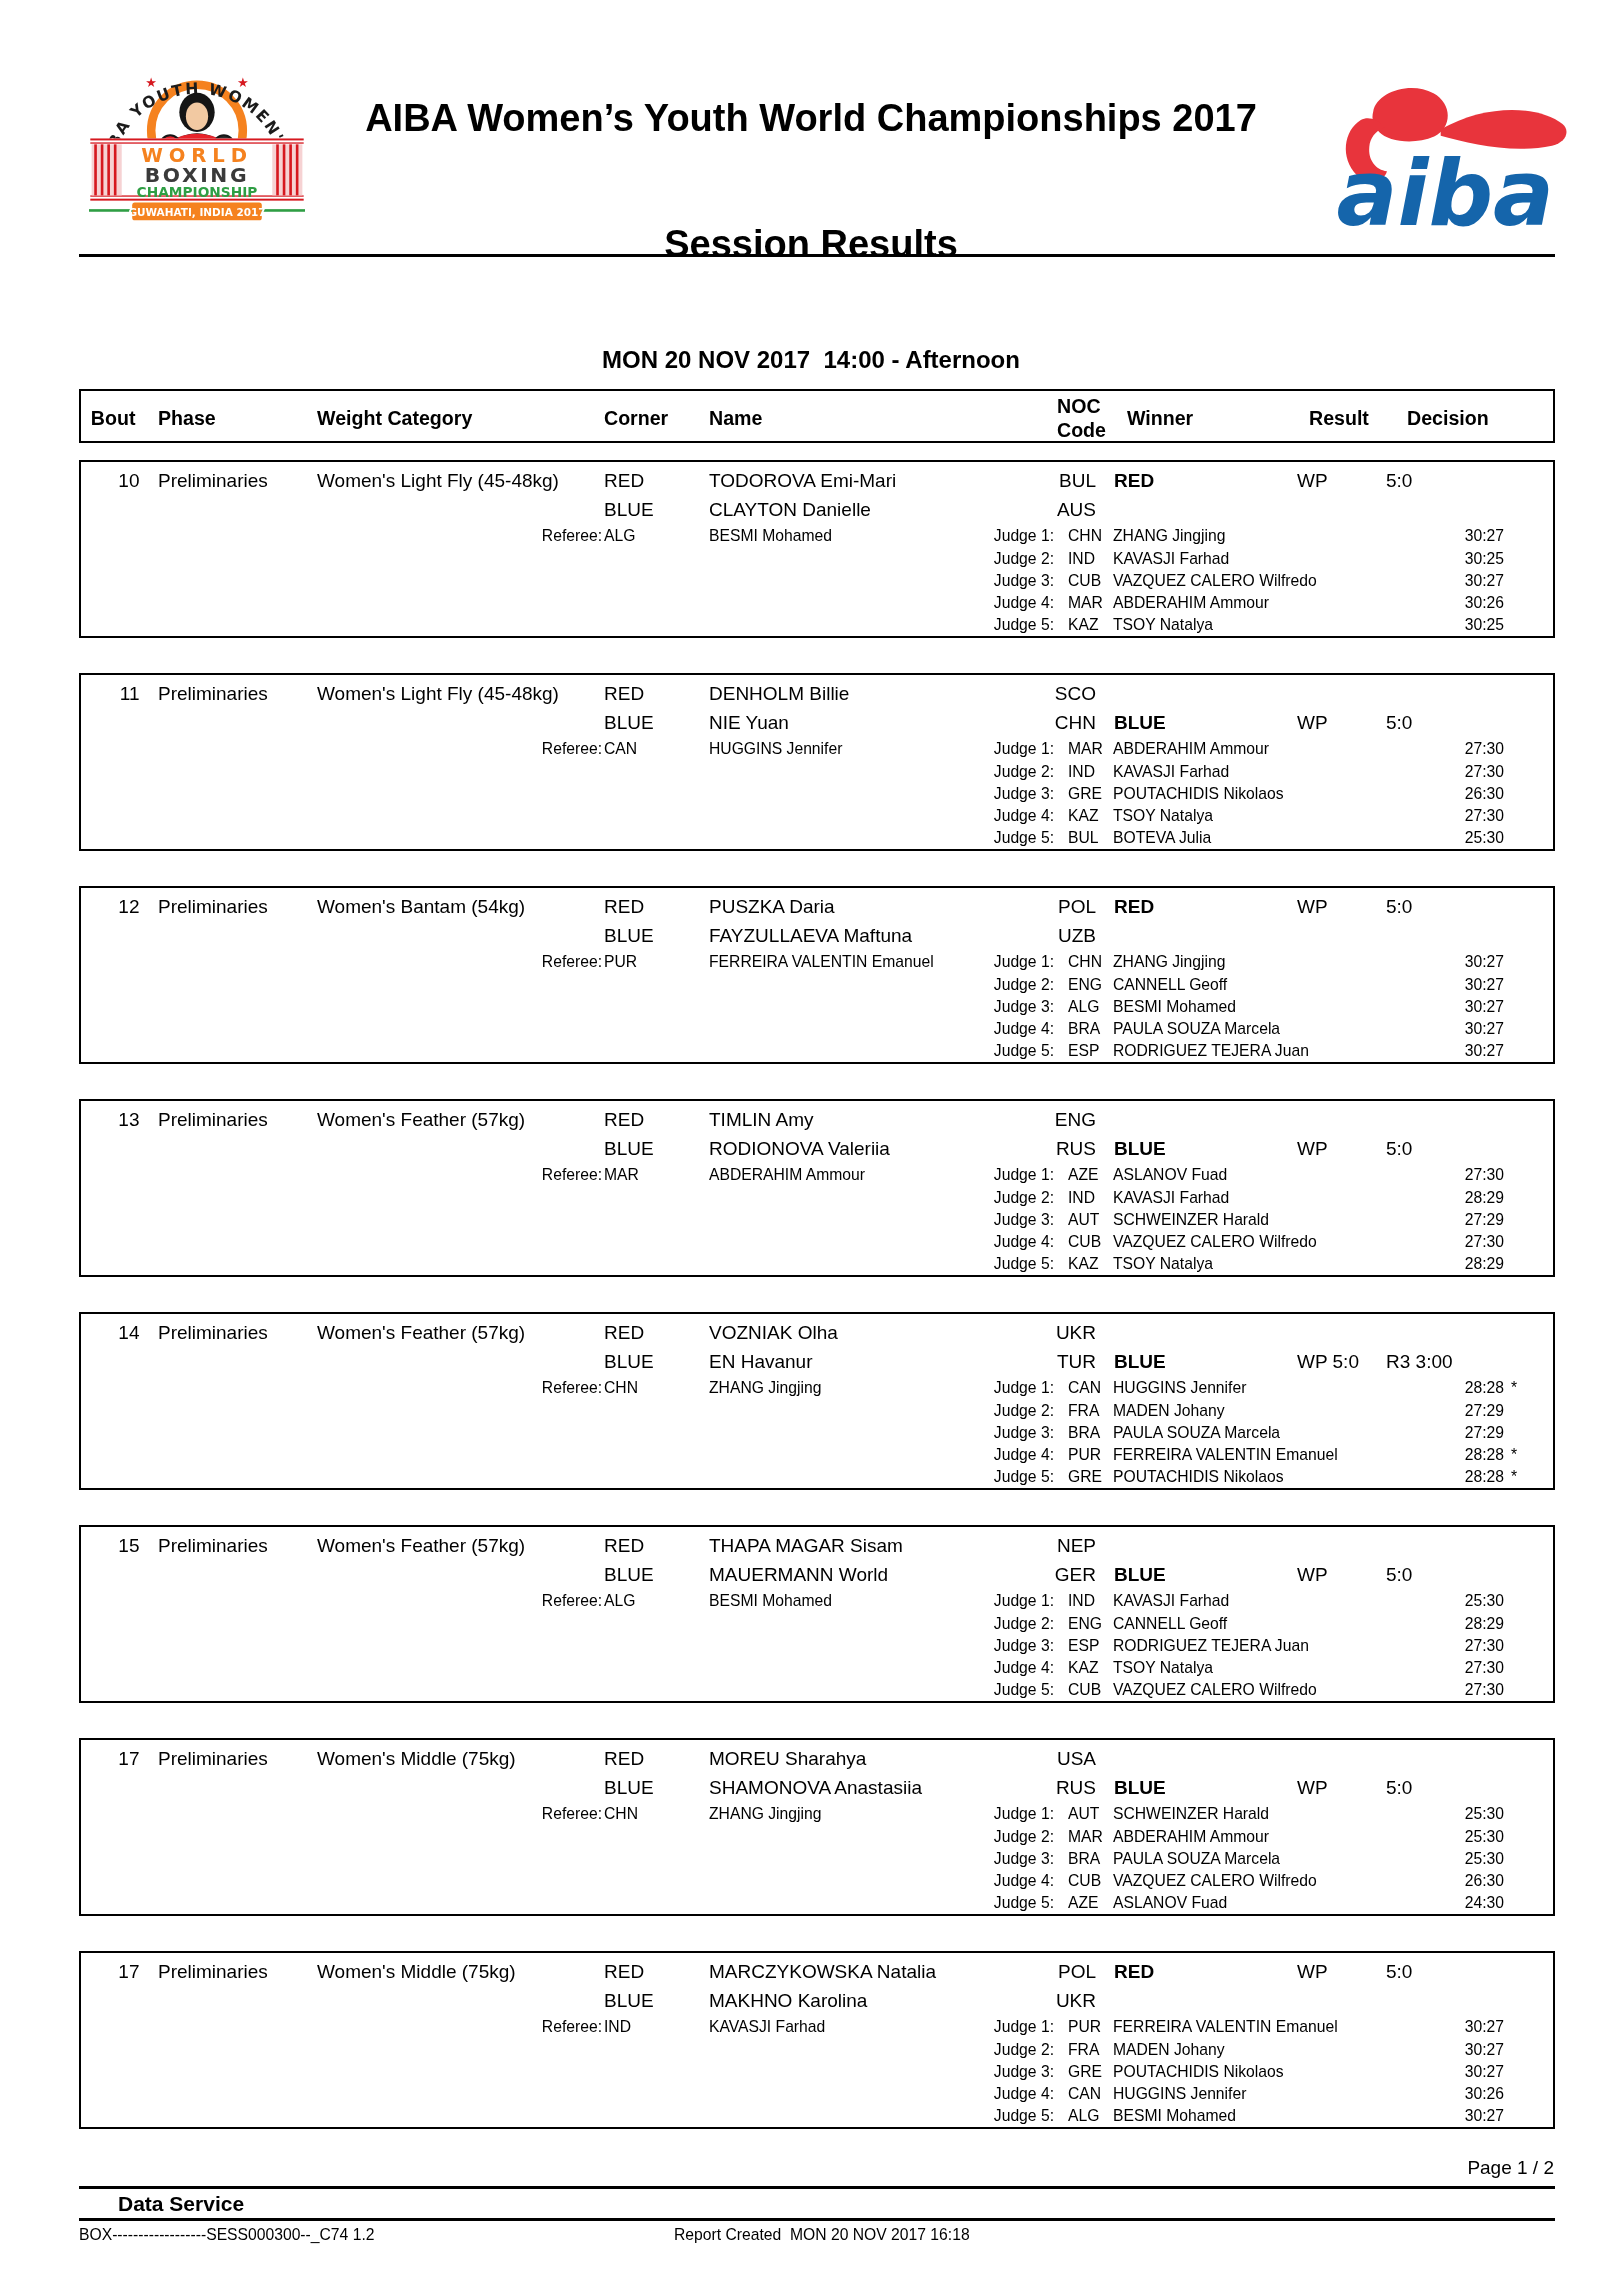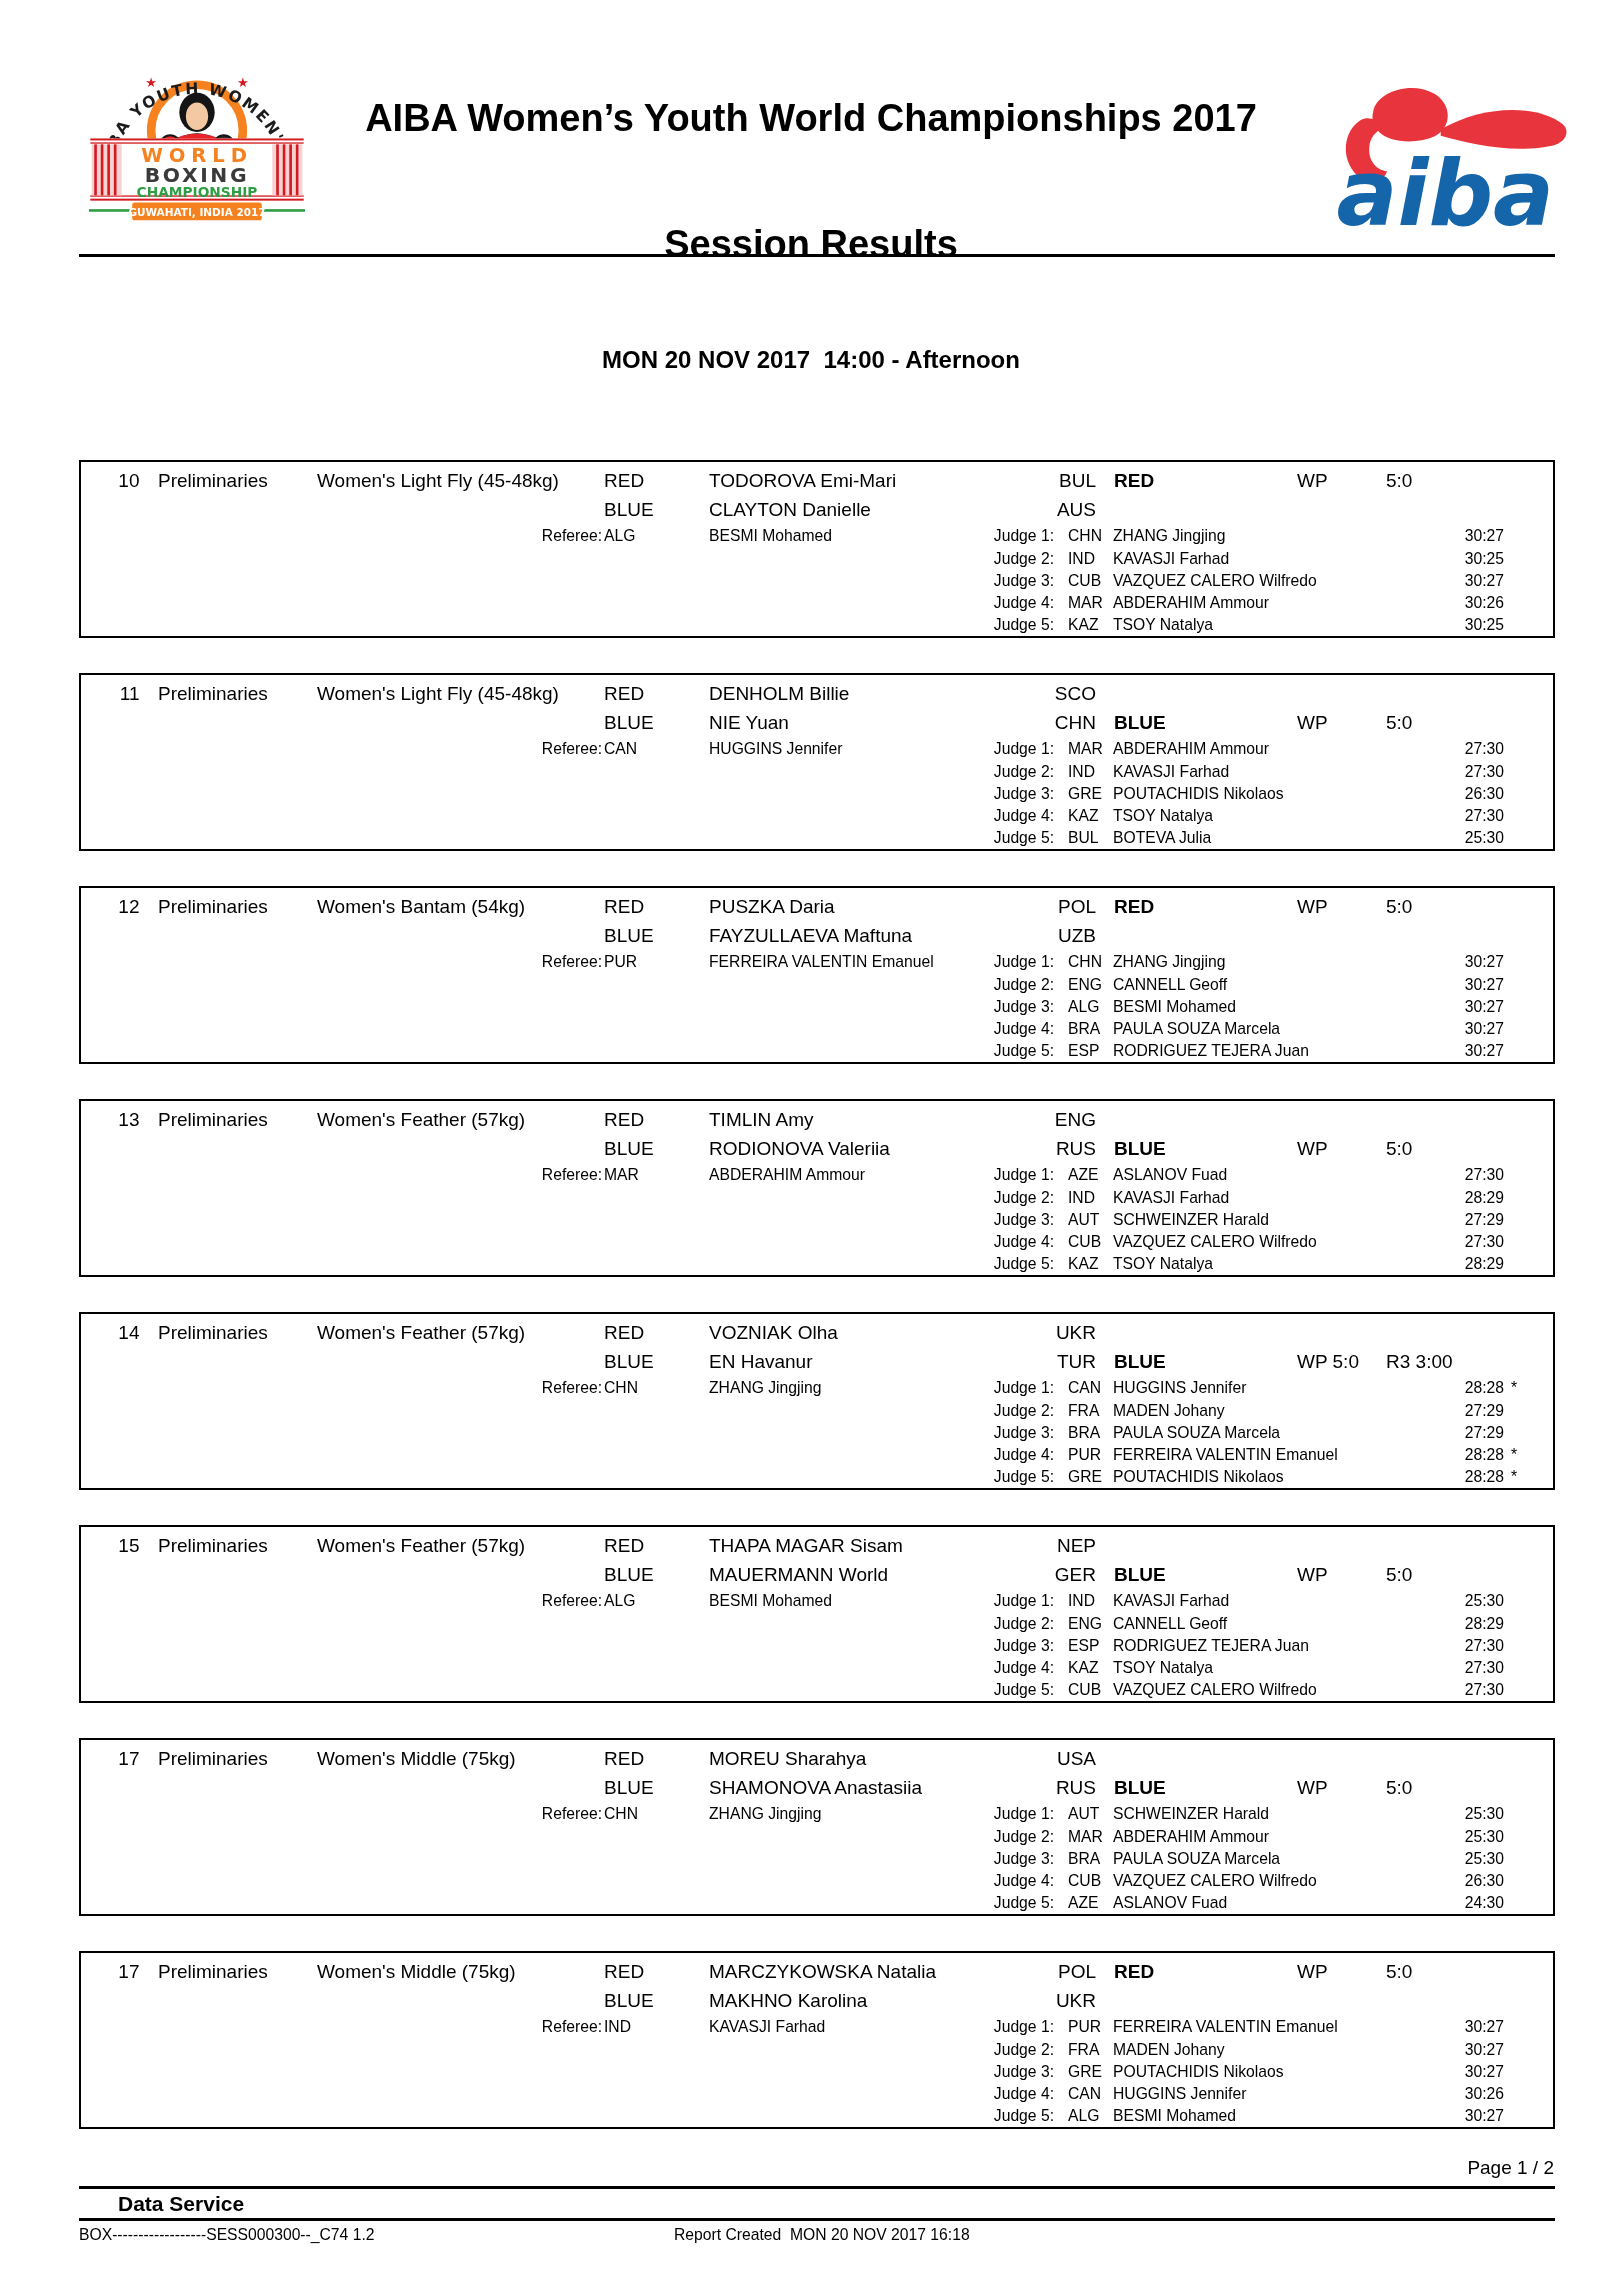--- a/index.html
+++ b/index.html
@@ -108,6 +108,18 @@
 
   <div class="abs center session2 b">MON 20 NOV 2017  14:00 - Afternoon</div>
 
+  <div class="thead">
+    <span class="abs" style="left:9.8px;">Bout</span>
+    <span class="abs" style="left:77px;">Phase</span>
+    <span class="abs" style="left:236px;">Weight Category</span>
+    <span class="abs" style="left:523px;">Corner</span>
+    <span class="abs" style="left:628px;">Name</span>
+    <span class="abs noc1" style="left:976px;">NOC</span>
+    <span class="abs noc2" style="left:976px;">Code</span>
+    <span class="abs" style="left:1046px;">Winner</span>
+    <span class="abs" style="left:1228px;">Result</span>
+    <span class="abs" style="left:1326px;">Decision</span>
+  </div>
 
   <div class="bouts">
     <div class="bout-box">

